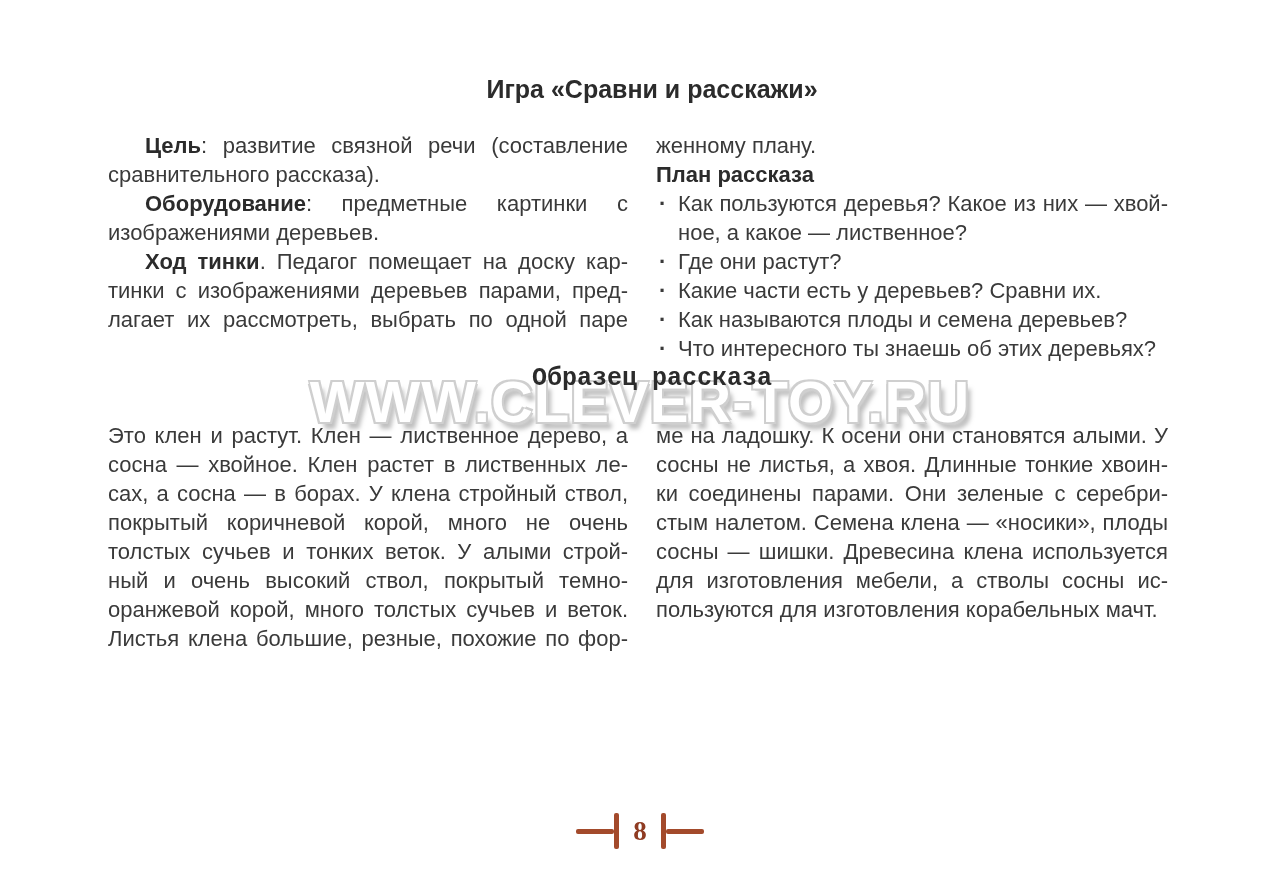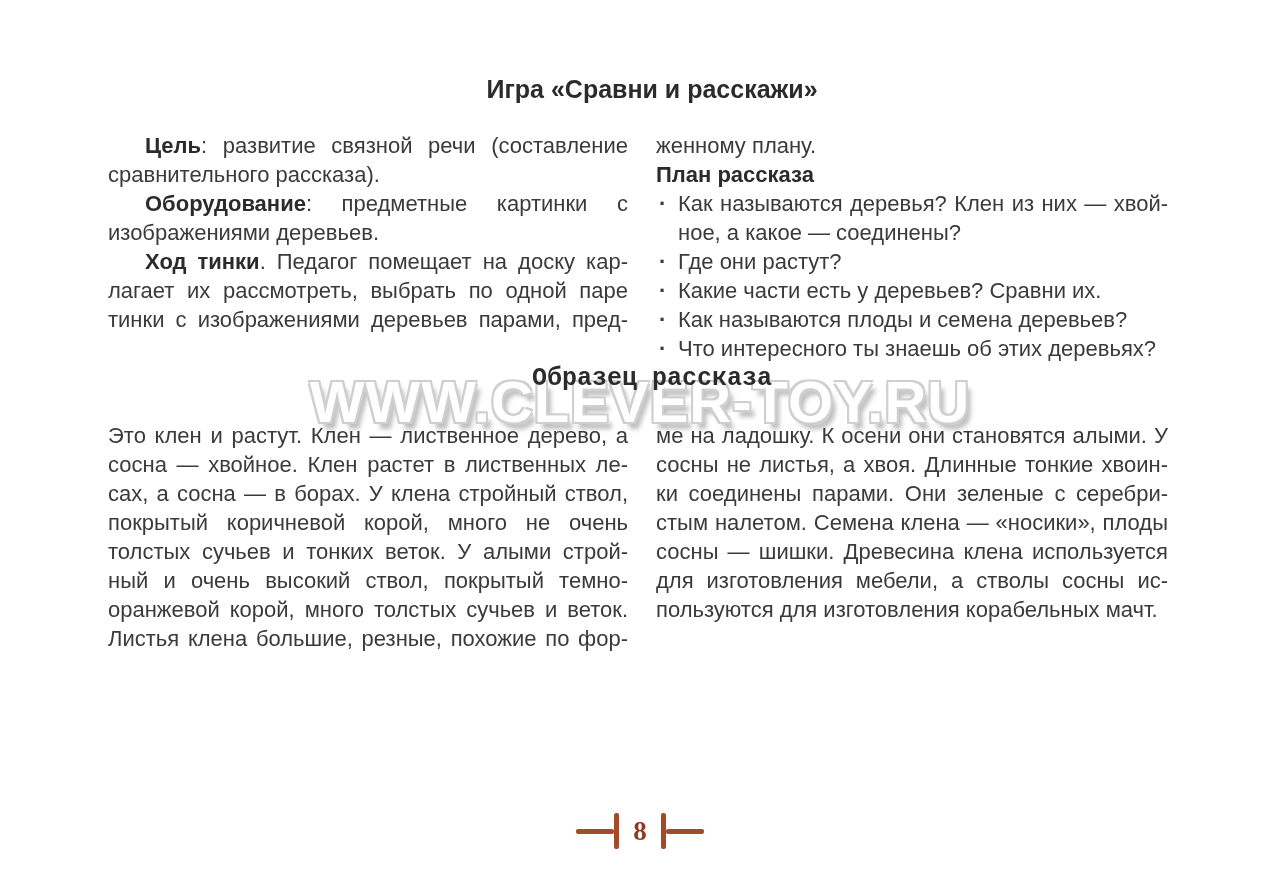--- a/index.html
+++ b/index.html
@@ -98,7 +98,7 @@
     </div>
     <div class="tline just bullet-line">
       <span class="bullet">·</span>
-      <div class="inner"><span>Как называются деревья? Клен из них — хвой-</span></div>
+      <div class="inner"><span>Как пользуются деревья? Какое из них — хвой-</span></div>
     </div>
     <div class="tline cont">
       <div class="inner"><span>ное, а какое — соединены?</span></div>

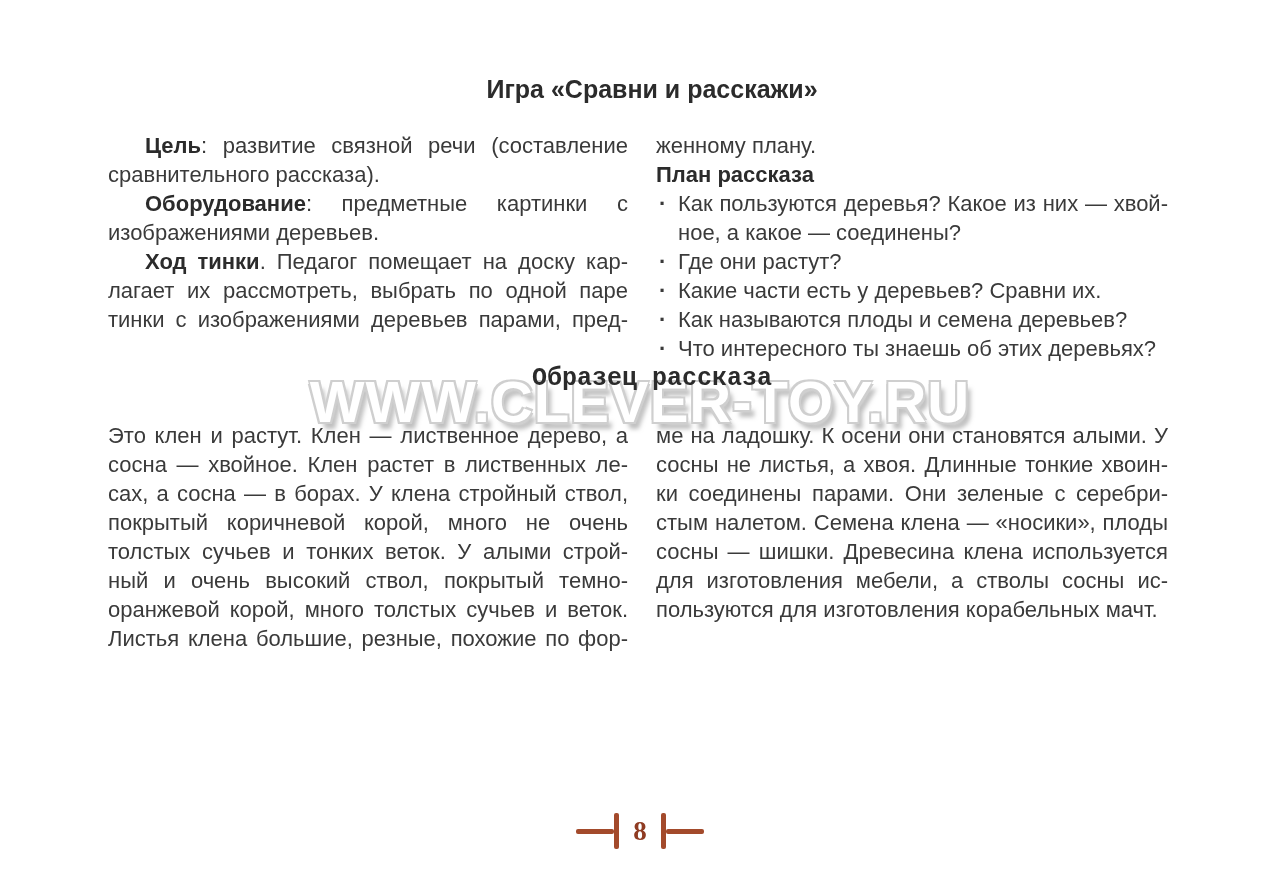--- a/index.html
+++ b/index.html
@@ -101,7 +101,7 @@
       <div class="inner"><span>Как пользуются деревья? Какое из них — хвой-</span></div>
     </div>
     <div class="tline cont">
-      <div class="inner"><span>ное, а какое — соединены?</span></div>
+      <div class="inner"><span>ное, а какое — лиственное?</span></div>
     </div>
     <div class="tline bullet-line">
       <span class="bullet">·</span>

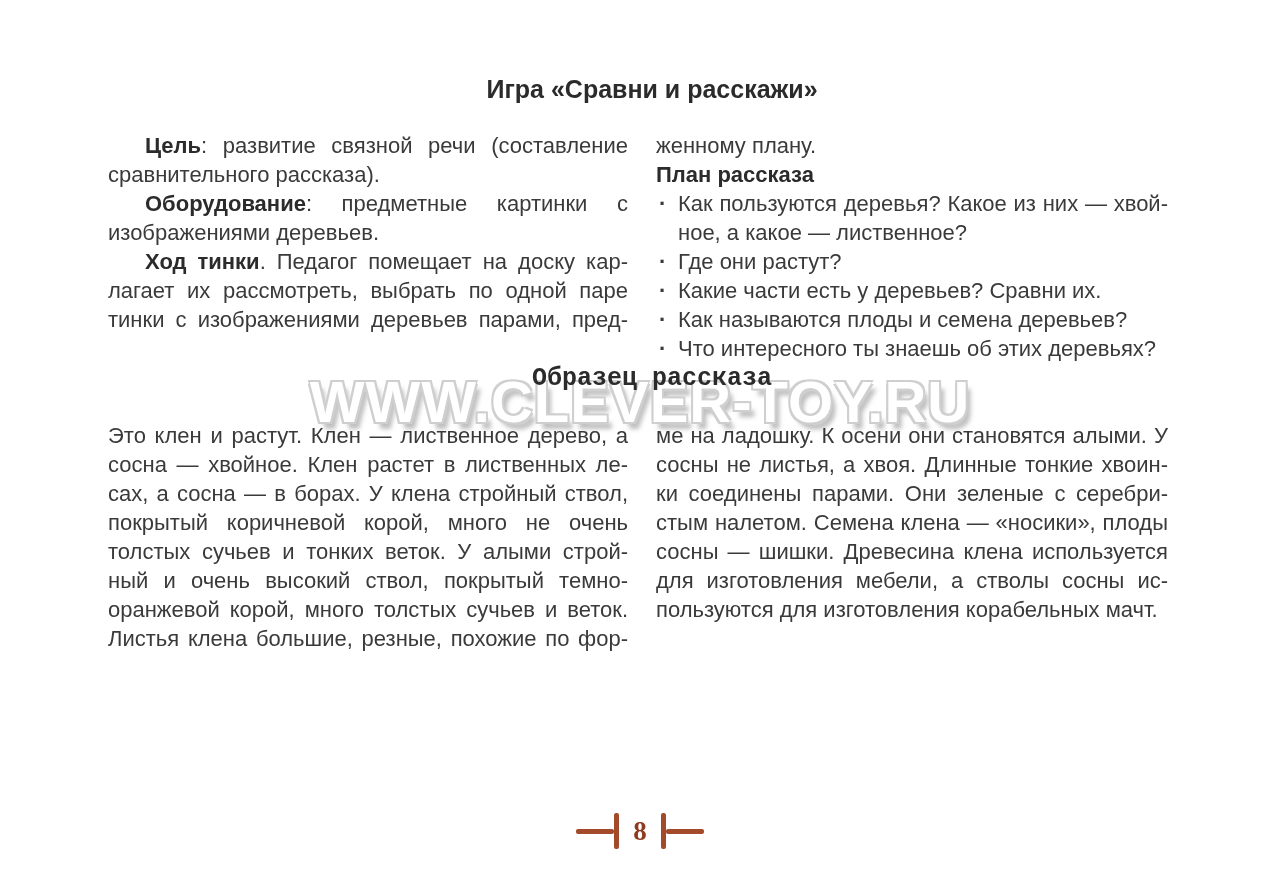--- a/index.html
+++ b/index.html
@@ -83,10 +83,10 @@
       <div class="inner"><span class="b">Ход тинки</span><span>. Педагог помещает на доску кар-</span></div>
     </div>
     <div class="tline just">
-      <div class="inner"><span>лагает их рассмотреть, выбрать по одной паре</span></div>
+      <div class="inner"><span>тинки с изображениями деревьев парами, пред-</span></div>
     </div>
     <div class="tline just">
-      <div class="inner"><span>тинки с изображениями деревьев парами, пред-</span></div>
+      <div class="inner"><span>лагает их рассмотреть, выбрать по одной паре</span></div>
     </div>
   </div>
 <div id="intro-right" class="col">

